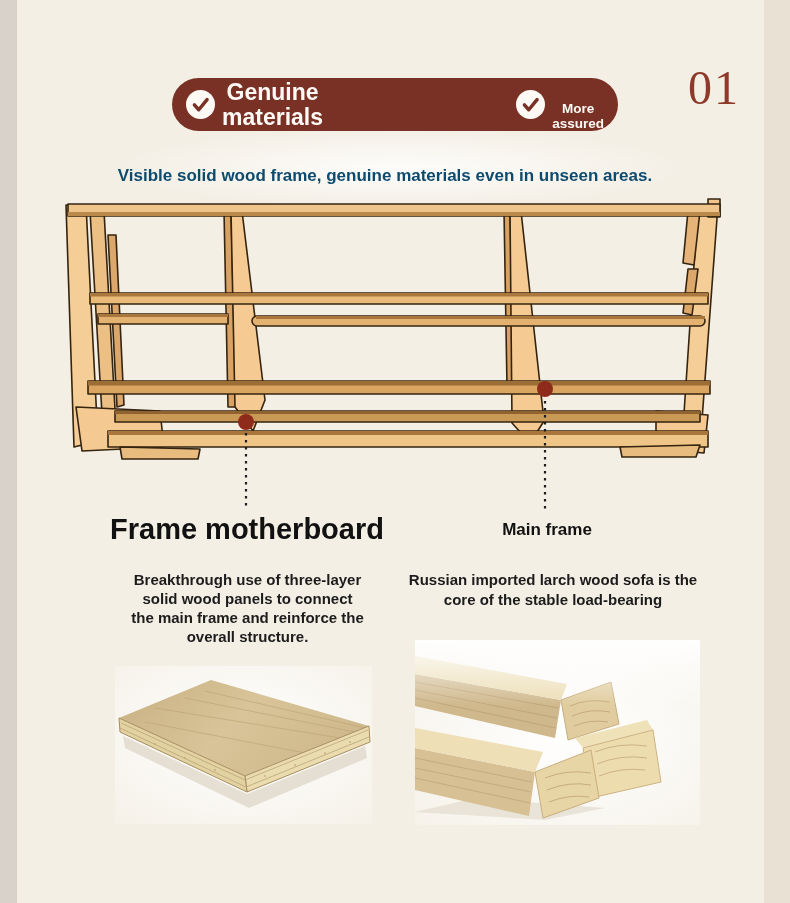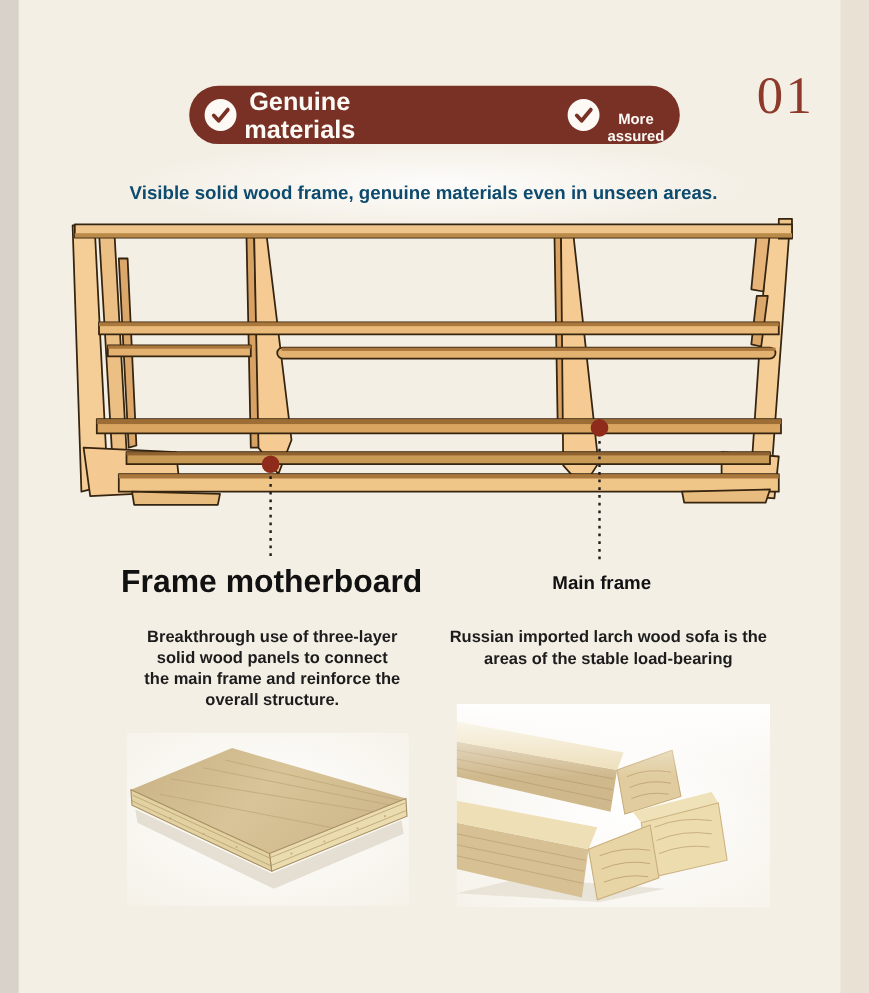--- a/index.html
+++ b/index.html
@@ -155,7 +155,7 @@
   <div class="callout-title ct-1">Frame motherboard</div>
   <div class="callout-title ct-2">Main frame</div>
   <div class="callout-desc cd-1">Breakthrough use of three-layer solid wood panels to connect the main frame and reinforce the overall structure.</div>
-  <div class="callout-desc cd-2">Russian imported larch wood sofa is the areas of the stable load-bearing</div>
+  <div class="callout-desc cd-2">Russian imported larch wood sofa is the core of the stable load-bearing</div>
 
   <div class="photo photo-left">
     <svg viewBox="0 0 257 158" width="257" height="158">

